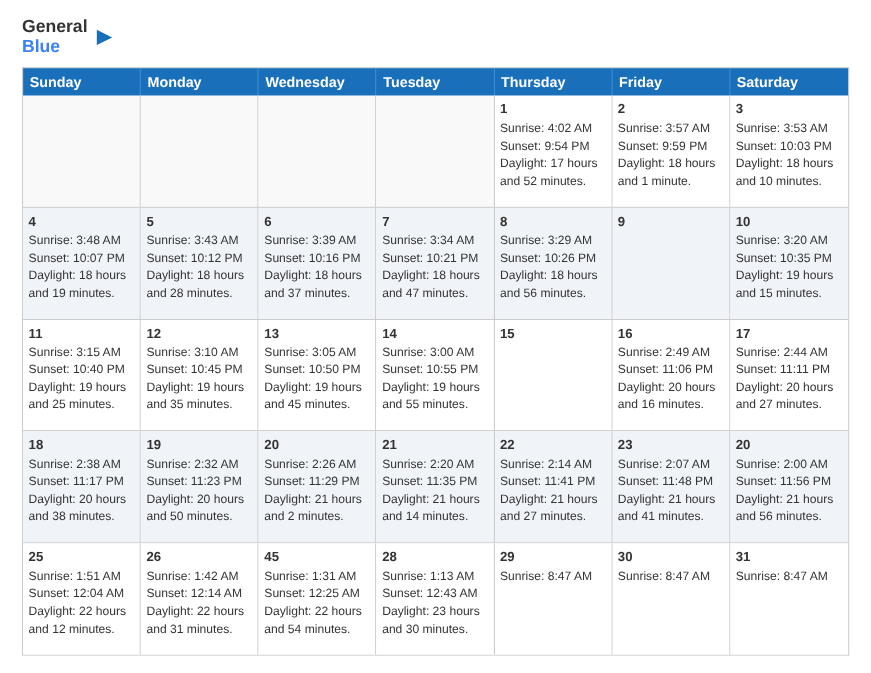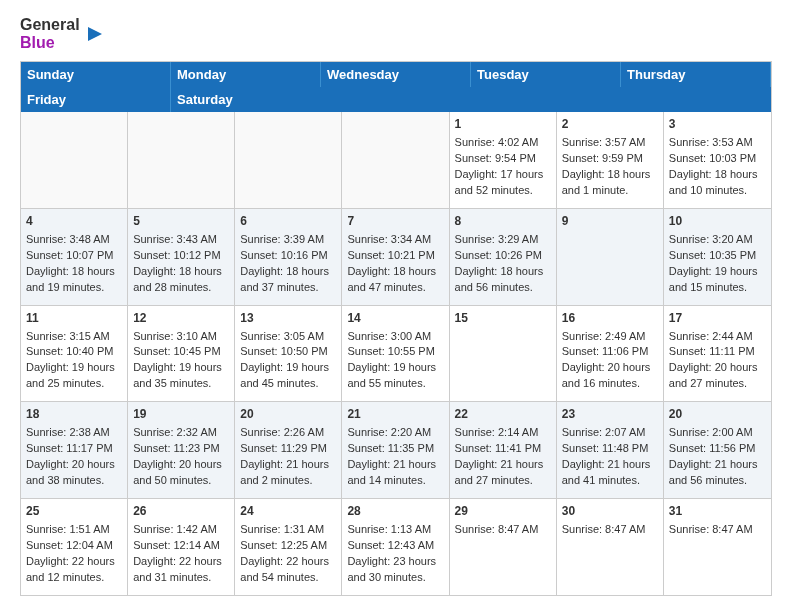--- a/index.html
+++ b/index.html
@@ -110,7 +110,7 @@
     <div class="logo">
   <div style="display:flex;flex-direction:column;line-height:1.1">
     <span style="font-size:16px;font-weight:bold;color:#333;">General</span>
-    <span style="font-size:16px;font-weight:bold;color:#a21caf;">Blue</span>
+    <span style="font-size:16px;font-weight:bold;color:#3b82f6;">Blue</span>
   </div>
   <svg width="22" height="22" viewBox="0 0 22 22">
     <polygon points="4,4 18,11 4,18" fill="#1a6fba"></polygon>

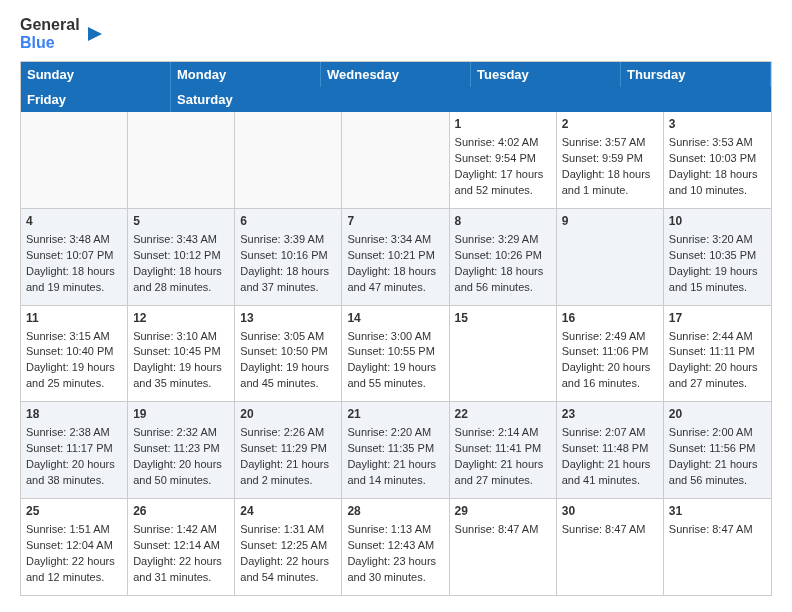--- a/index.html
+++ b/index.html
@@ -49,7 +49,7 @@
     }
     .cal-header-row {
       display: grid;
-      grid-template-columns: repeat(5, 1fr);
+      grid-template-columns: repeat(7, 1fr);
       background: #1a6fba;
     }
     .cal-header-cell {

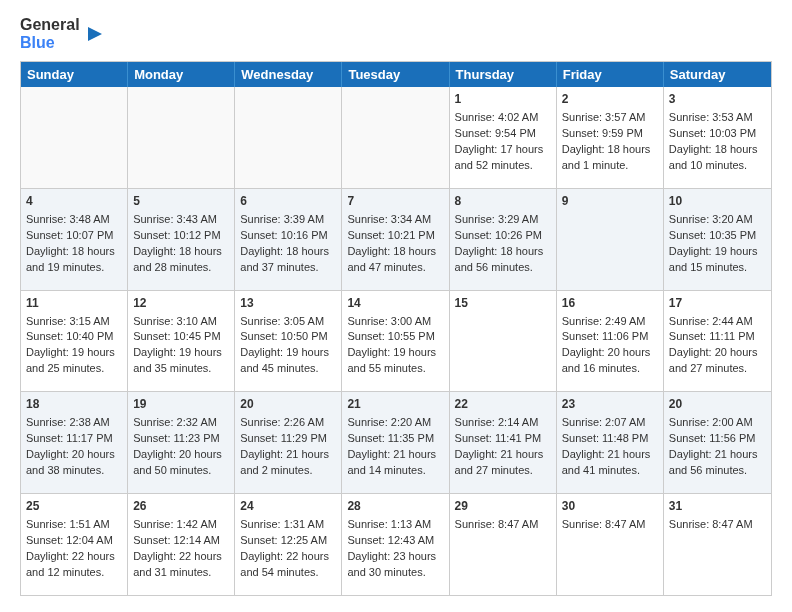--- a/index.html
+++ b/index.html
@@ -249,7 +249,7 @@
             <div class="sun-info">Sunrise: 1:42 AM<br>Sunset: 12:14 AM<br>Daylight: 22 hours and 31 minutes.</div>
           </div>
           <div class="cal-cell">
-            <span class="day-num">24</span>
+            <span class="day-num">45</span>
             <div class="sun-info">Sunrise: 1:31 AM<br>Sunset: 12:25 AM<br>Daylight: 22 hours and 54 minutes.</div>
           </div>
           <div class="cal-cell">

